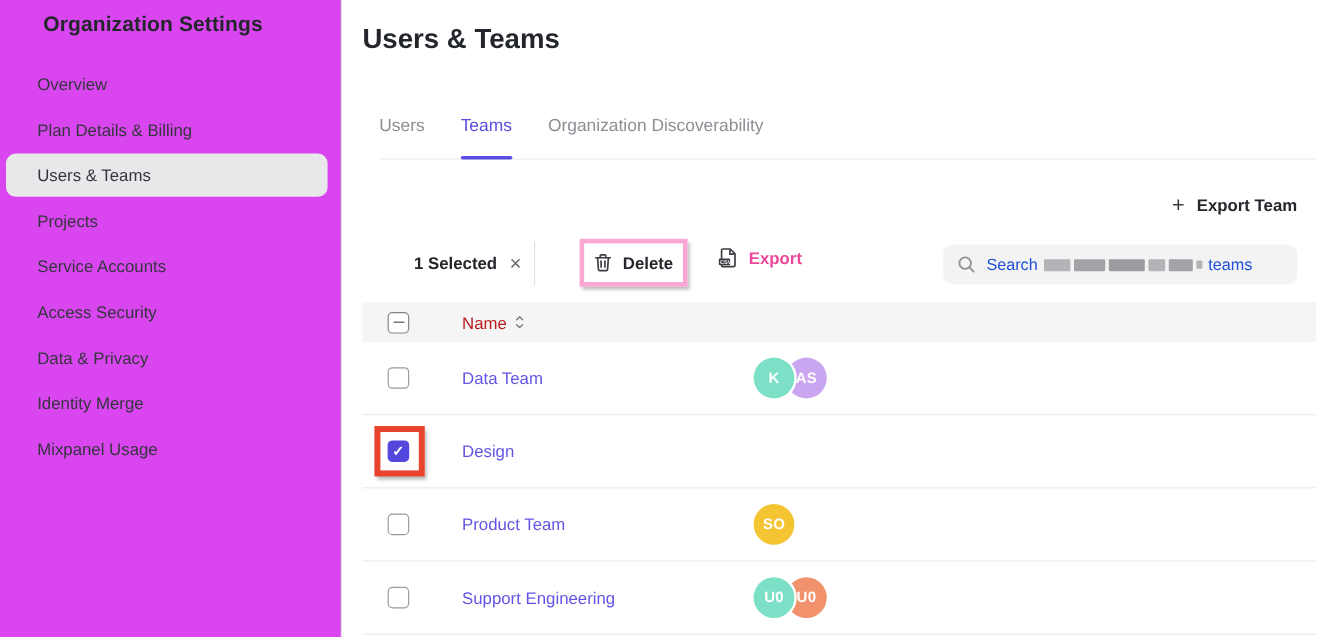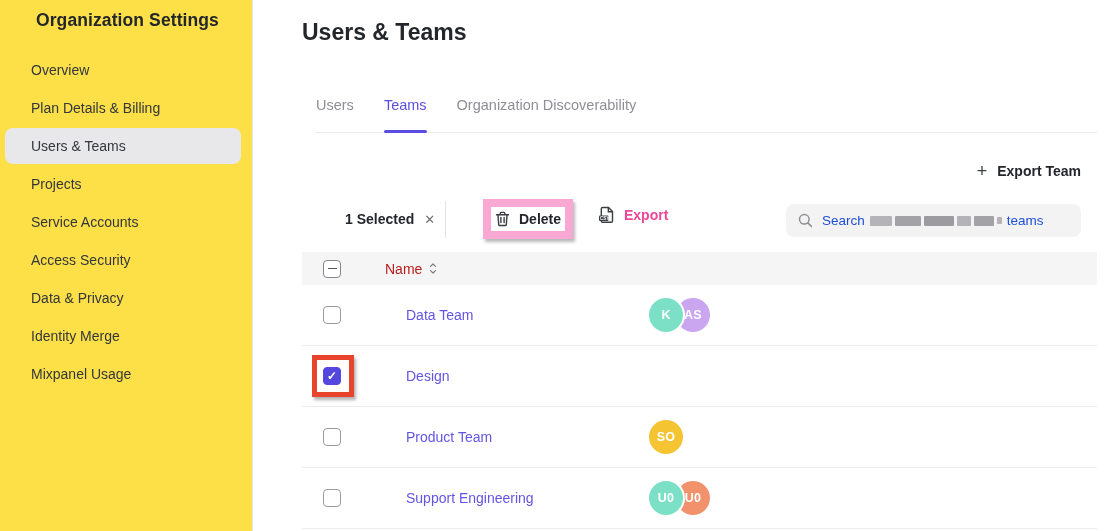--- a/index.html
+++ b/index.html
@@ -12,7 +12,7 @@
   .abs { position:absolute; }
 
   
-  .sidebar { left:0; top:0; width:253px; height:531px; background:#fde047; border-right:1px solid #e5e5e7; }
+  .sidebar { left:0; top:0; width:285px; height:531px; background:#d946ef; border-right:1px solid #e5e5e7; }
   .sidebar-title { position:absolute; left:36px; top:10px; font-size:17.5px; font-weight:700; color:#23262b; letter-spacing:.1px; }
   .nav { position:absolute; top:52px; left:0; right:0; }
   .nav-item { height:36px; margin:0 11px 2px 5px; padding-left:26px; display:flex; align-items:center;

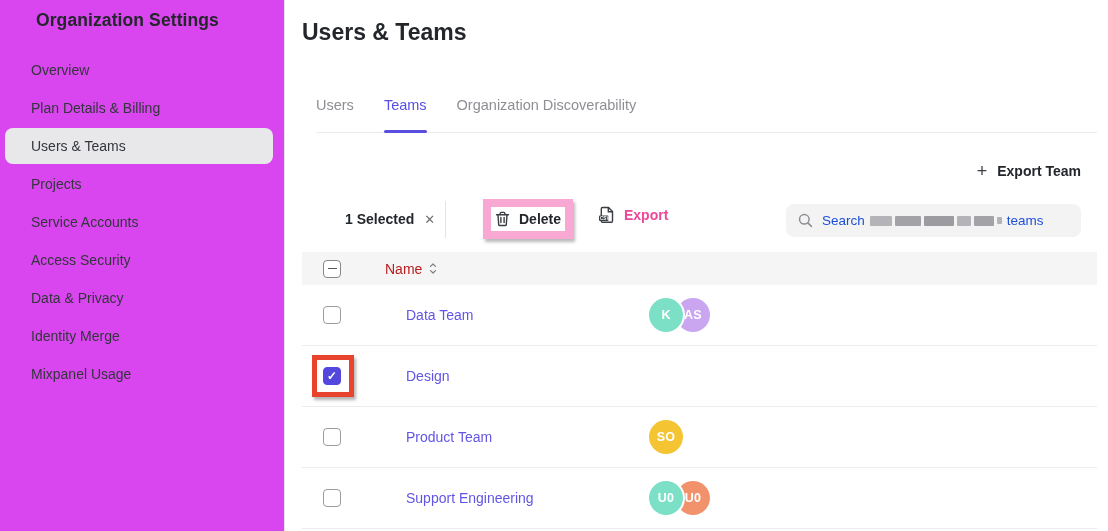--- a/index.html
+++ b/index.html
@@ -35,7 +35,7 @@
   .clear-x { font-size:13px; color:#6f6f75; font-weight:400; cursor:pointer; }
   .toolbar-divider { left:445px; top:201px; width:1px; height:37px; background:#e3e3e5; }
 
-  .delete-annotation { left:483px; top:199px; width:90px; height:40px; border:8px solid #f9a8d4;
+  .delete-annotation { left:483px; top:199px; width:90px; height:40px; border:4px solid #f9a8d4;
                        box-shadow:2px 3px 3px rgba(0,0,0,.28); background:#fff; }
   .delete-button { width:100%; height:100%; display:flex; align-items:center; justify-content:center; gap:9px;
                    font-size:14px; font-weight:600; color:#23262b; cursor:pointer; background:#fff; border:none; }

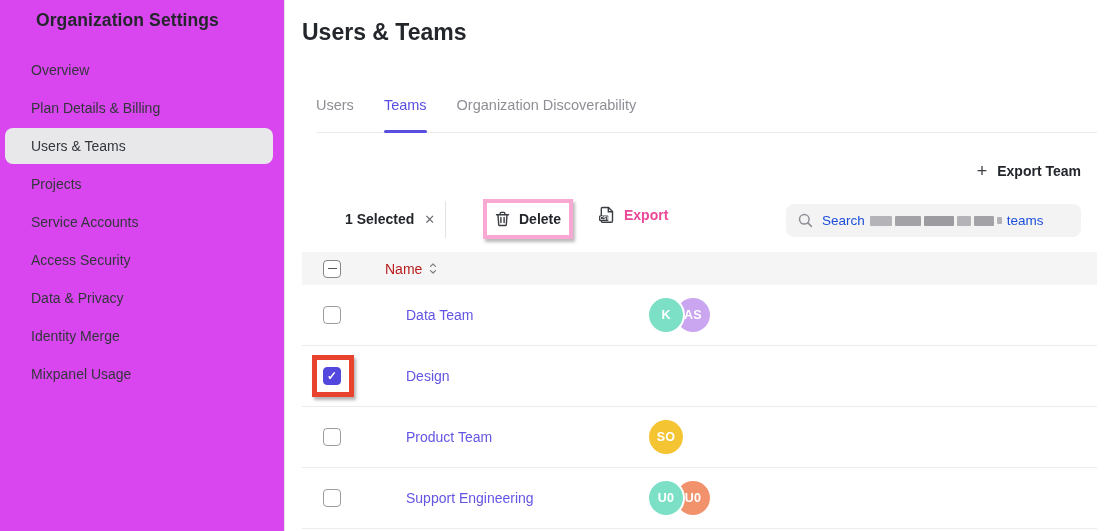--- a/index.html
+++ b/index.html
@@ -58,7 +58,7 @@
   .sort-icon { display:flex; flex-direction:column; gap:1px; color:#7d7d84; }
   .team-row { height:61px; border-bottom:1px solid #ececee; display:flex; align-items:center; padding-left:21px; position:relative; }
   .team-row:first-of-type { height:66px; }
-  .name-cell { margin-left:65px; width:243px; font-size:14px; color:#6355e3; cursor:pointer; }
+  .name-cell { margin-left:44px; width:243px; font-size:14px; color:#6355e3; cursor:pointer; }
   .avatars { display:flex; align-items:center; }
   .avatar { width:34px; height:34px; border-radius:50%; display:flex; align-items:center; justify-content:center;
             color:#fff; font-size:12.5px; font-weight:700; letter-spacing:.2px; }

